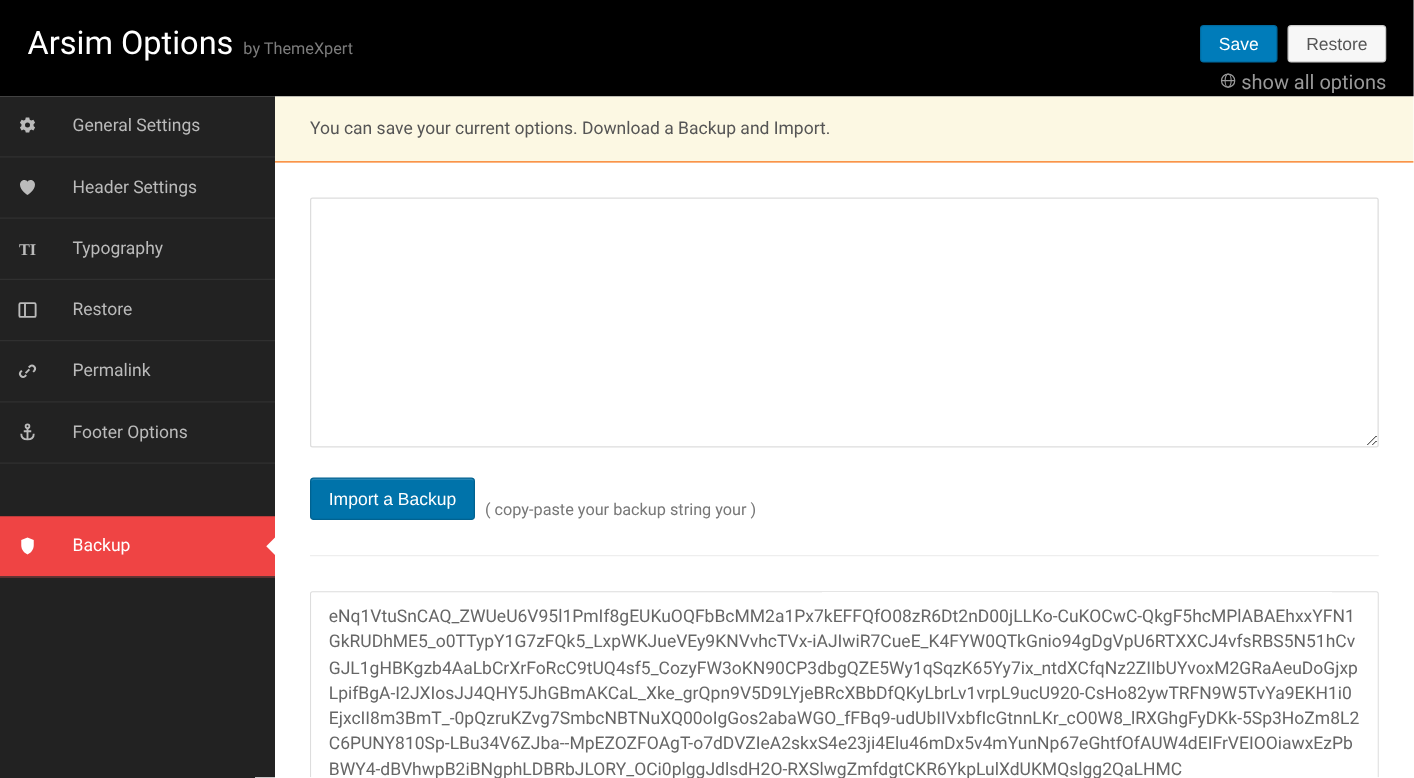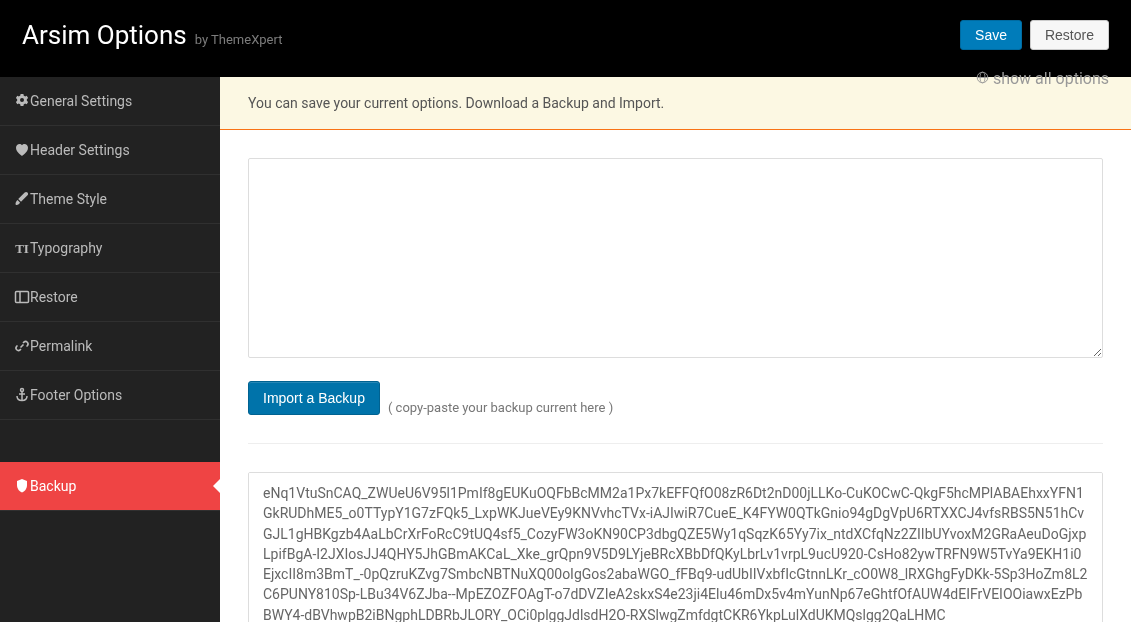--- a/index.html
+++ b/index.html
@@ -9,7 +9,7 @@
 .header-left { display: flex; align-items: baseline; gap: 8px; text-align: center; }
 .header-title { color: #fff; font-size: 26px; font-weight: 400; }
 .header-by { color: #7c7c7c; font-size: 13px; }
-.header-right { display: flex; flex-direction: column; align-items: flex-end; gap: 19px; }
+.header-right { display: flex; flex-direction: column; align-items: flex-end; gap: 6px; }
 .header-buttons { display: flex; gap: 8px; }
 .btn-save { background: #007cba; color: #fff; border: 1px solid #006ba1; border-radius: 3px; padding: 6px 14px; font-size: 14px; cursor: pointer; }
 .btn-restore { background: #f7f7f7; color: #555; border: 1px solid #ccc; border-radius: 3px; padding: 6px 14px; font-size: 14px; cursor: pointer; }

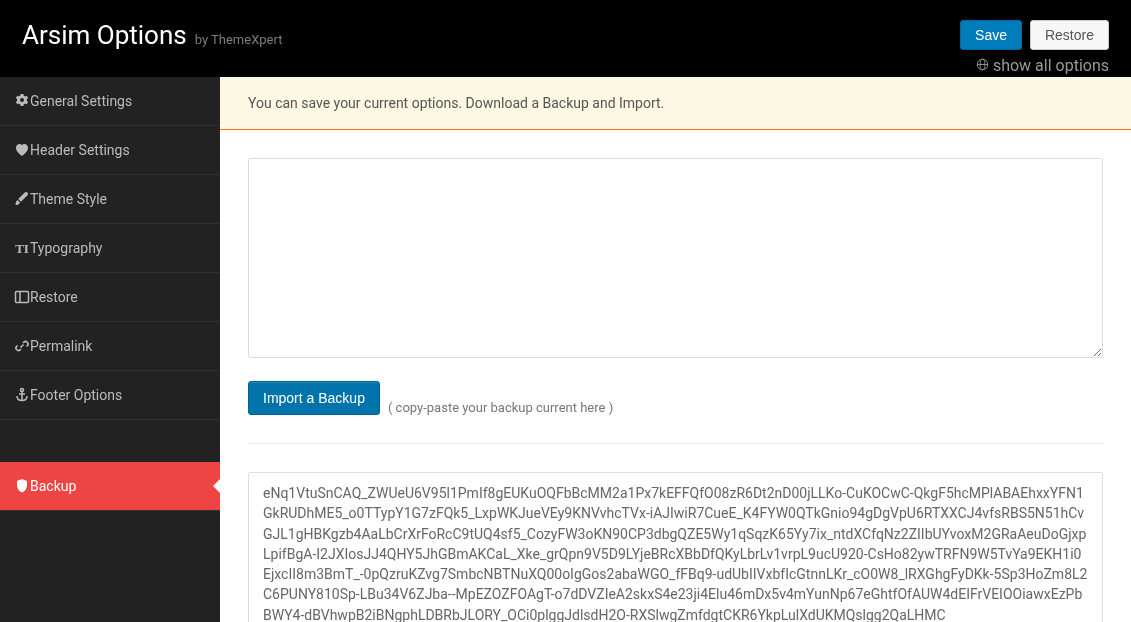--- a/index.html
+++ b/index.html
@@ -19,7 +19,7 @@
 .layout { display: flex; height: calc(622px - 77px); }
 
 .sidebar { width: 220px; background: #222; }
-.sidebar-item { display: flex; align-items: center; gap: 0; padding: 16px 14px; color: #bbb; border-bottom: 1px solid #303030; cursor: pointer; font-size: 14px; }
+.sidebar-item { display: flex; align-items: center; gap: 28px; padding: 16px 14px; color: #bbb; border-bottom: 1px solid #303030; cursor: pointer; font-size: 14px; }
 .sidebar-item.active { background: #ef4444; color: #fff; position: relative; margin-top: 42px; }
 .sidebar-item.active::after { content: ''; position: absolute; right: 0; top: 50%; transform: translateY(-50%); width: 0; height: 0; border-top: 7px solid transparent; border-bottom: 7px solid transparent; border-right: 7px solid #fff; }
 .sidebar-item .icon { width: 16px; height: 16px; display: inline-flex; align-items: center; justify-content: center; }

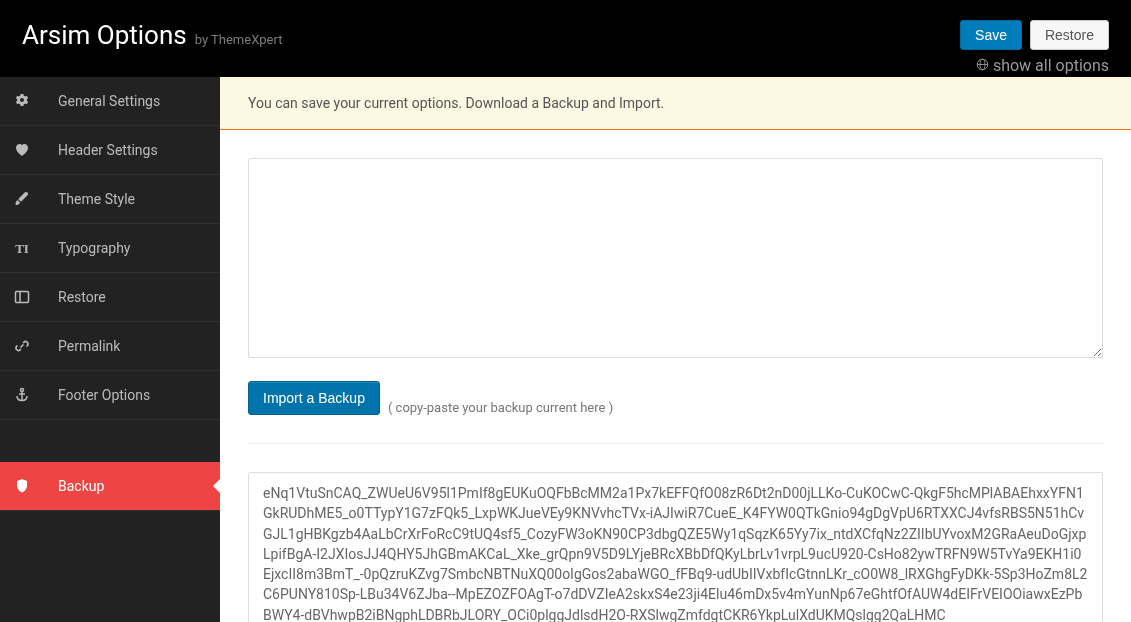--- a/index.html
+++ b/index.html
@@ -84,14 +84,6 @@
       <span>Header Settings</span>
     </div>
 
-    <div class="sidebar-item">
-      <span class="icon">
-        <svg viewBox="0 0 16 16" fill="currentColor">
-            <path d="M13.5 1.5c.8.8.8 2 0 2.8L7 10.8l-2.8-2.8 6.5-6.5c.8-.8 2-.8 2.8 0zM3.5 9l2.5 2.5c-.5 1.5-1.8 2.5-3.5 2.5-.5 0-1-.5-1-1 0-1.7 1-3 2-4z"></path>
-          </svg>
-      </span>
-      <span>Theme Style</span>
-    </div>
 
     <div class="sidebar-item">
       <span class="icon">

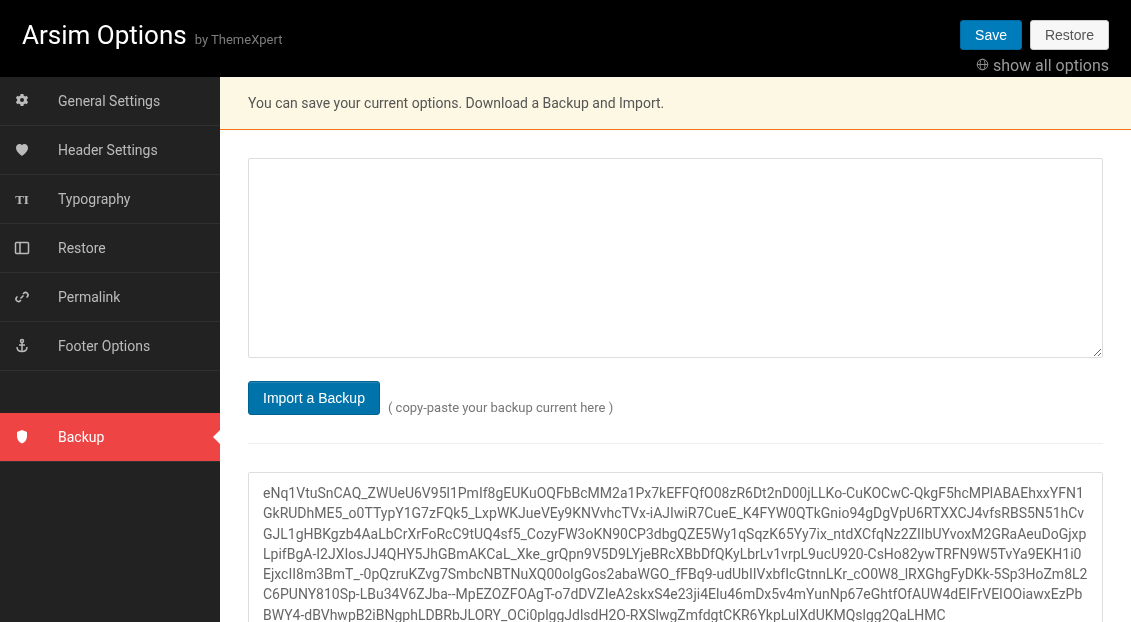--- a/index.html
+++ b/index.html
@@ -141,7 +141,7 @@
 
       <div class="import-row">
         <button class="btn-import">Import a Backup</button>
-        <span class="import-hint">( copy-paste your backup current here )</span>
+        <span class="import-hint">( copy-paste your backup string your )</span>
       </div>
 
       <hr class="divider">

